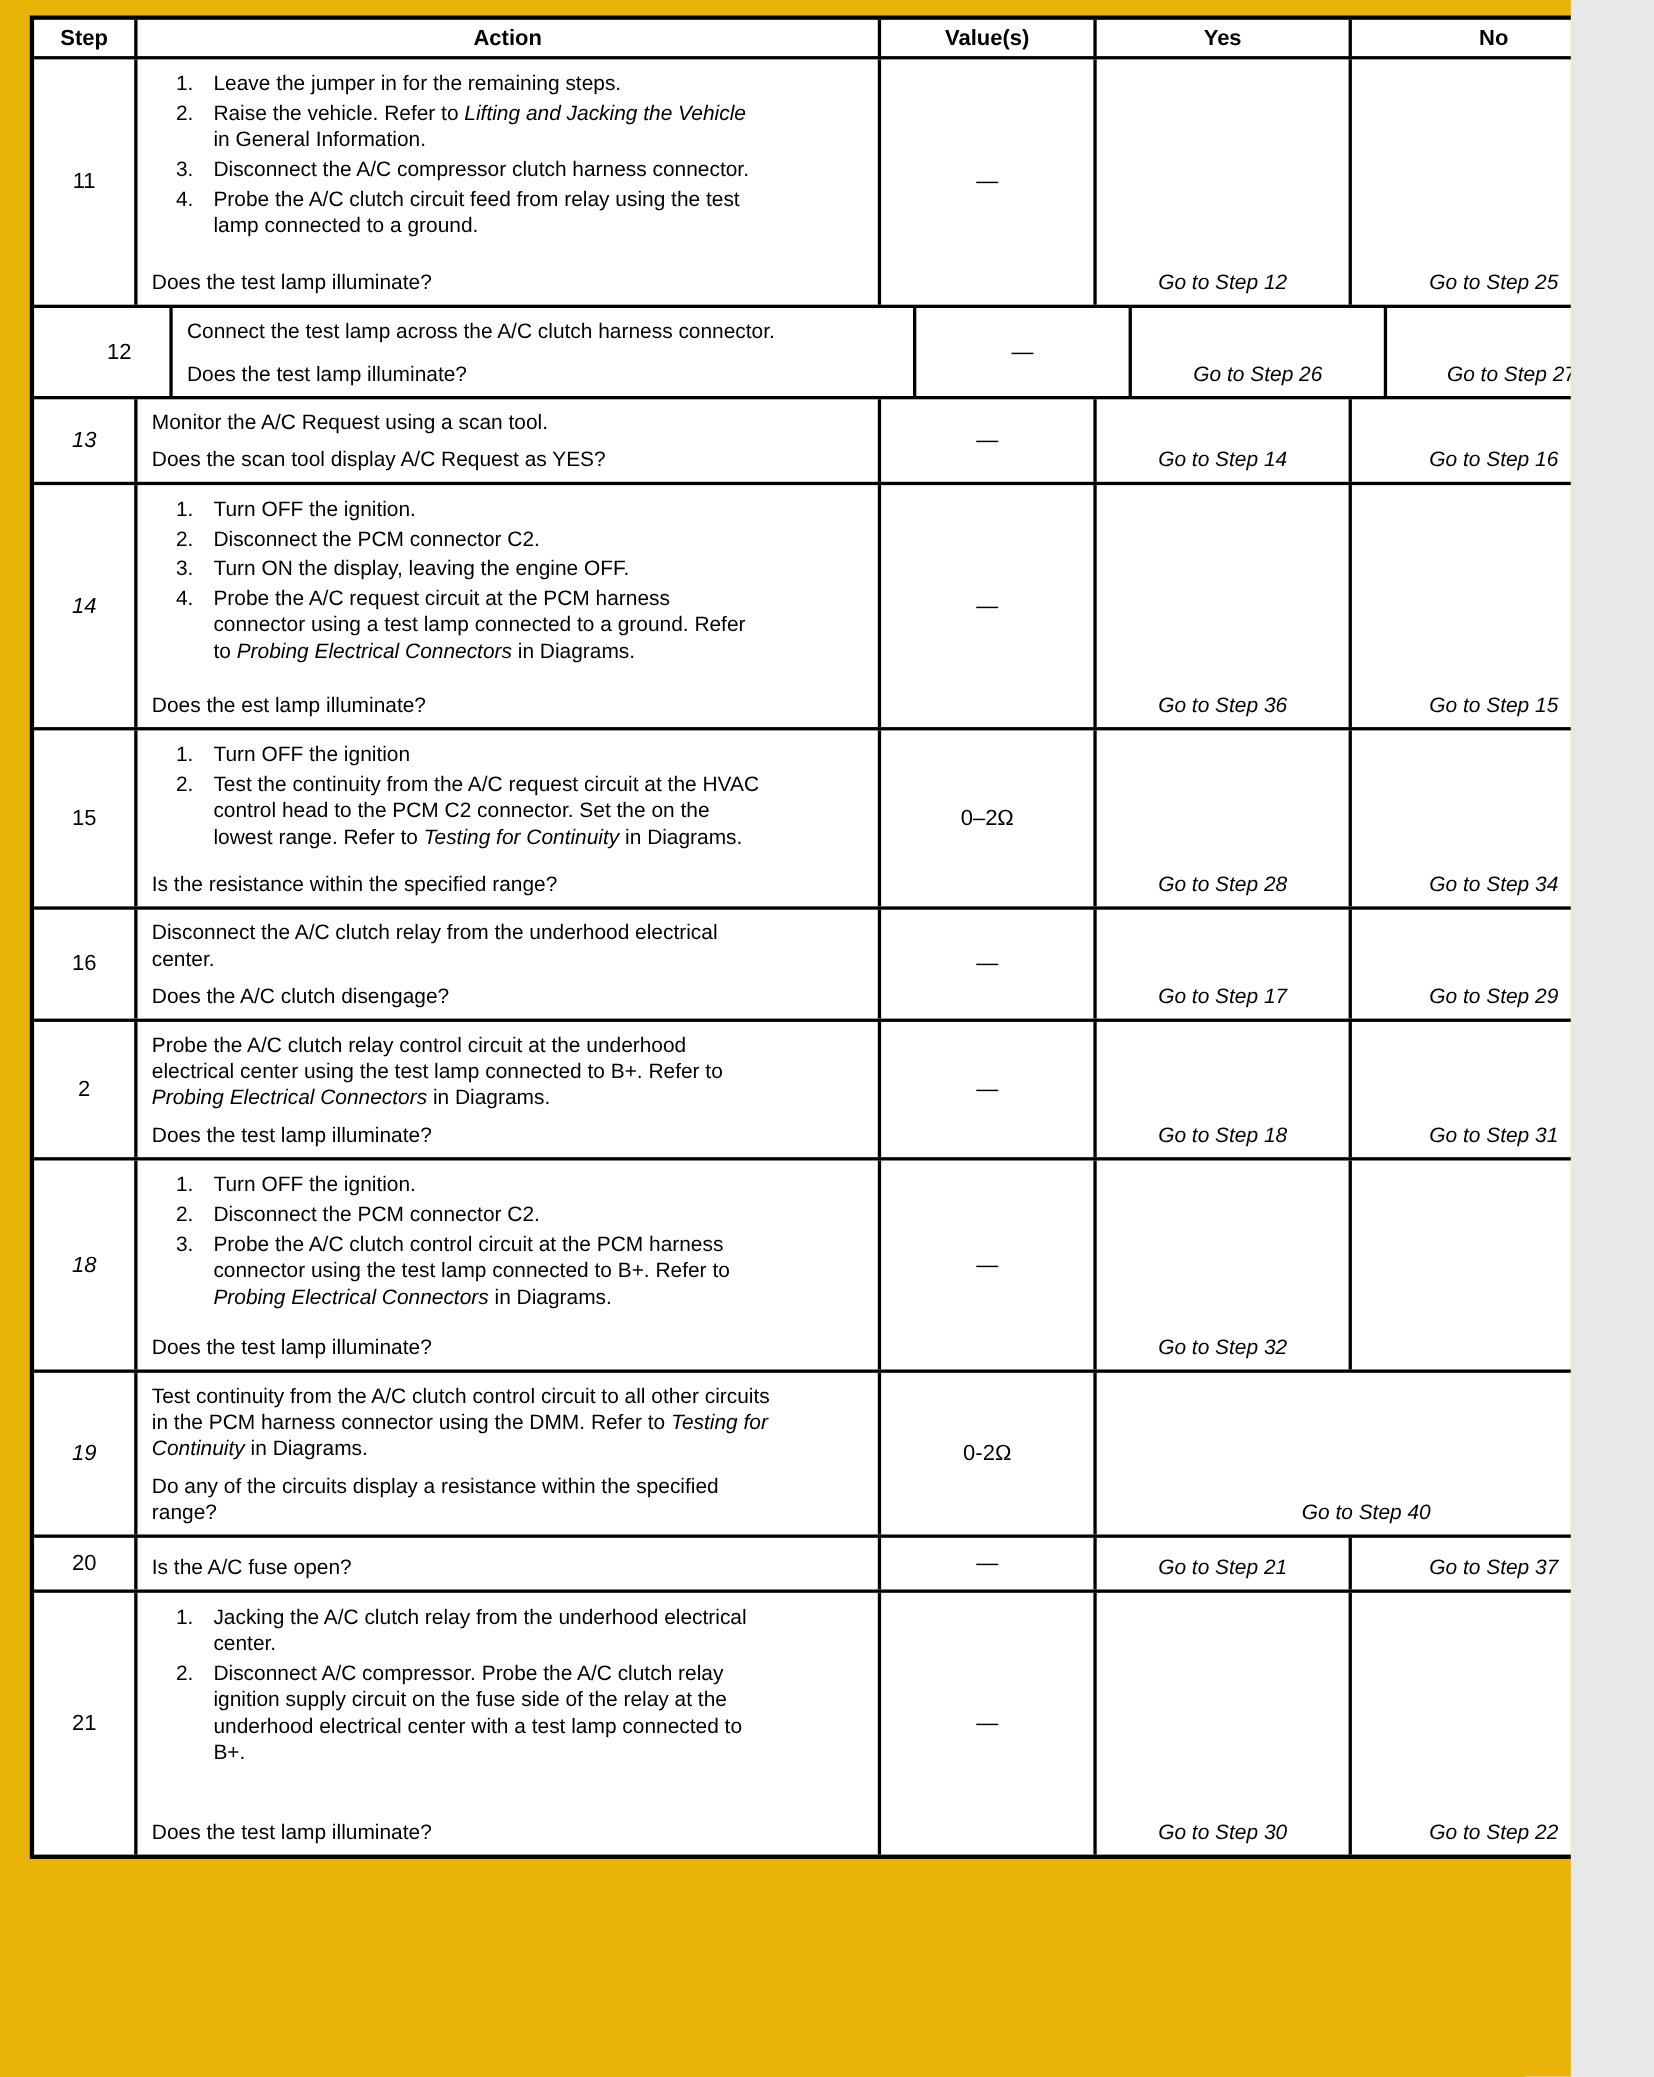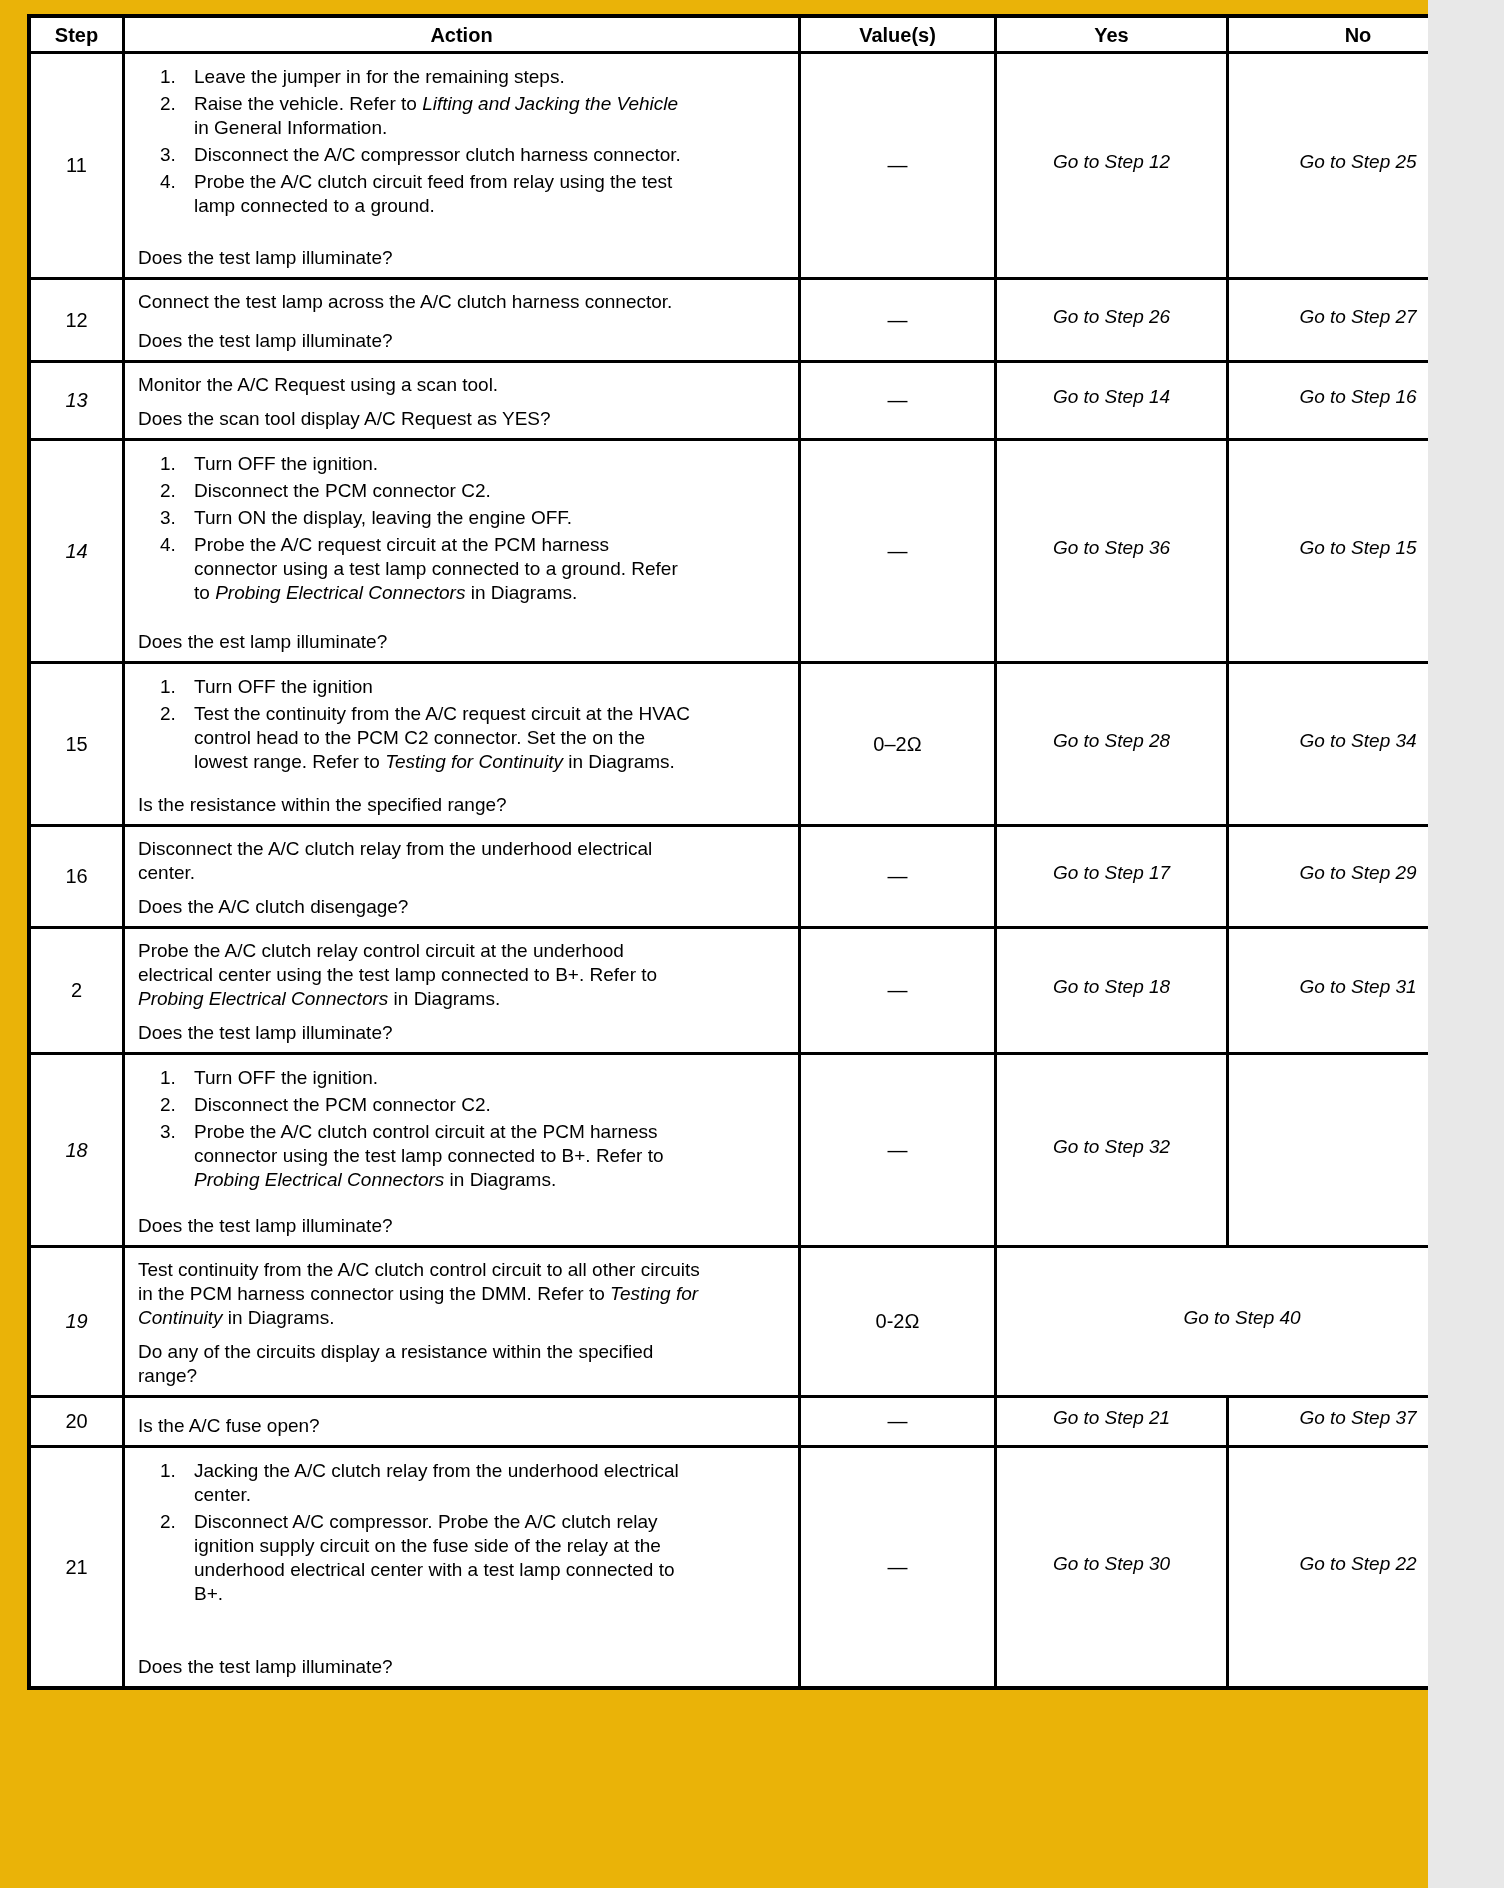--- a/index.html
+++ b/index.html
@@ -46,7 +46,7 @@
     font-size: 20px;
   }
   .row .yes, .row .no {
-    display: flex; align-items: center; justify-content: center;
+    display: flex; align-items: flex-end; justify-content: center;
     padding-bottom: 7px; font-size: 19px; line-height: 24px;
   }
   .goto { font-style: italic; }

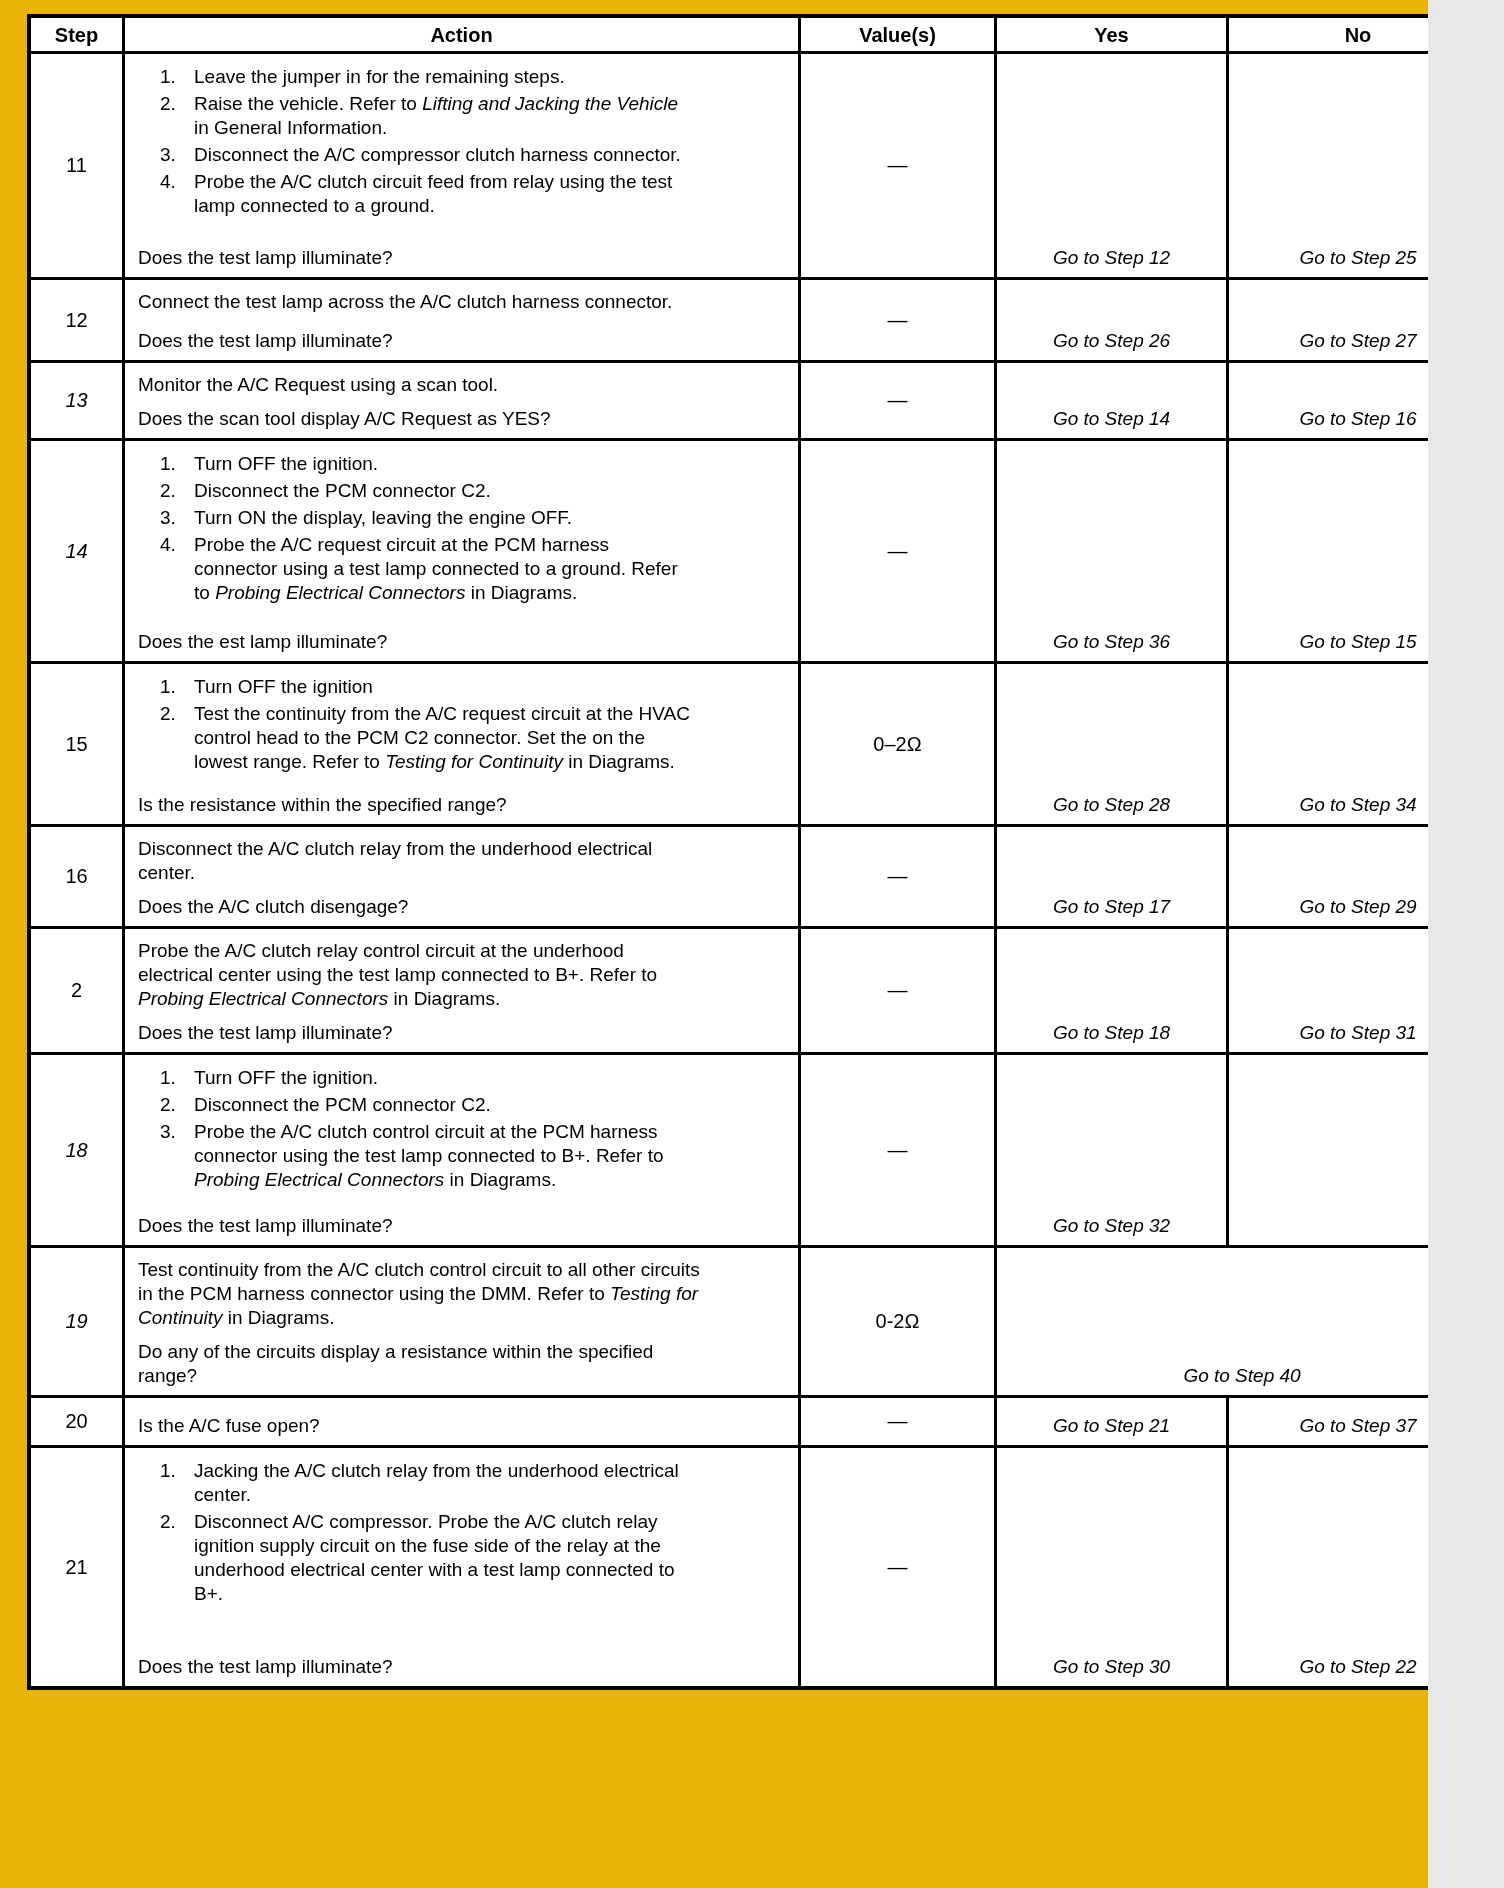--- a/index.html
+++ b/index.html
@@ -102,7 +102,7 @@
             <span class="goto">Go to Step 25</span>
           </div>
         </div>
-        <div class="row" style="min-height: 80px;">
+        <div class="row" style="min-height: 80px; padding-left: 32px;">
           <div class="cell step">
             <div class="stepnum">12</div>
           </div>

